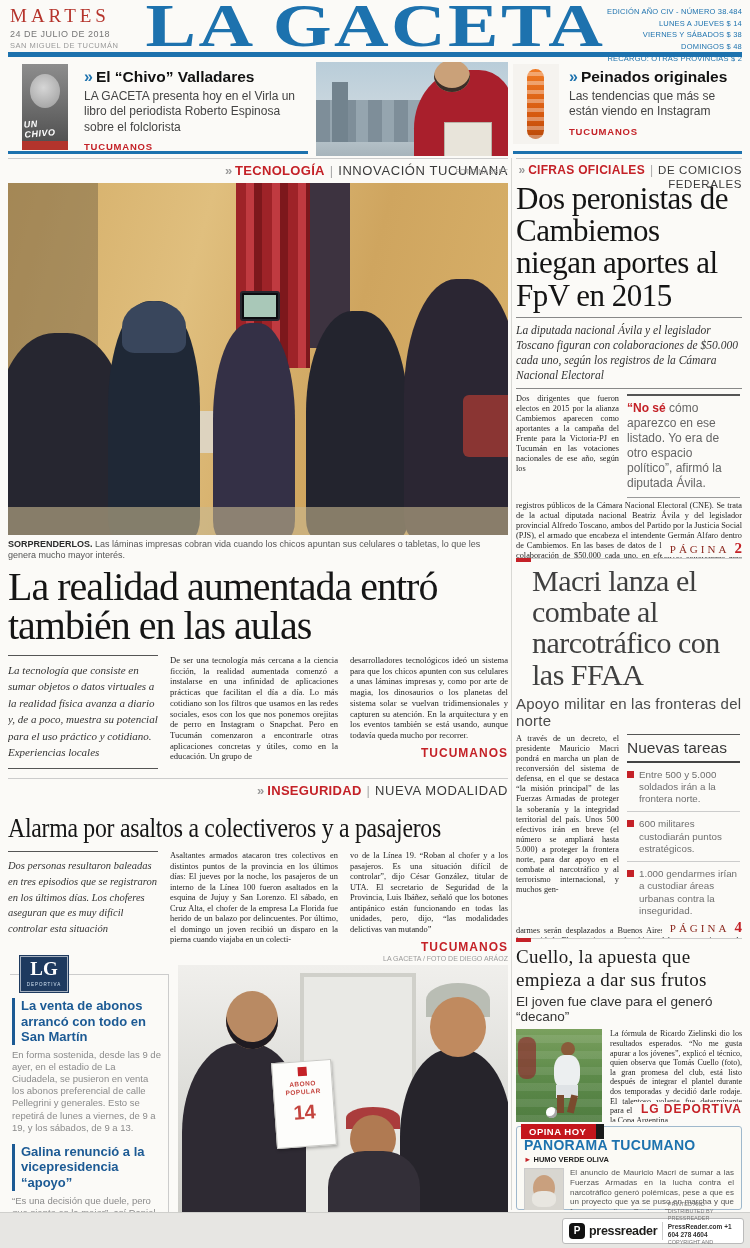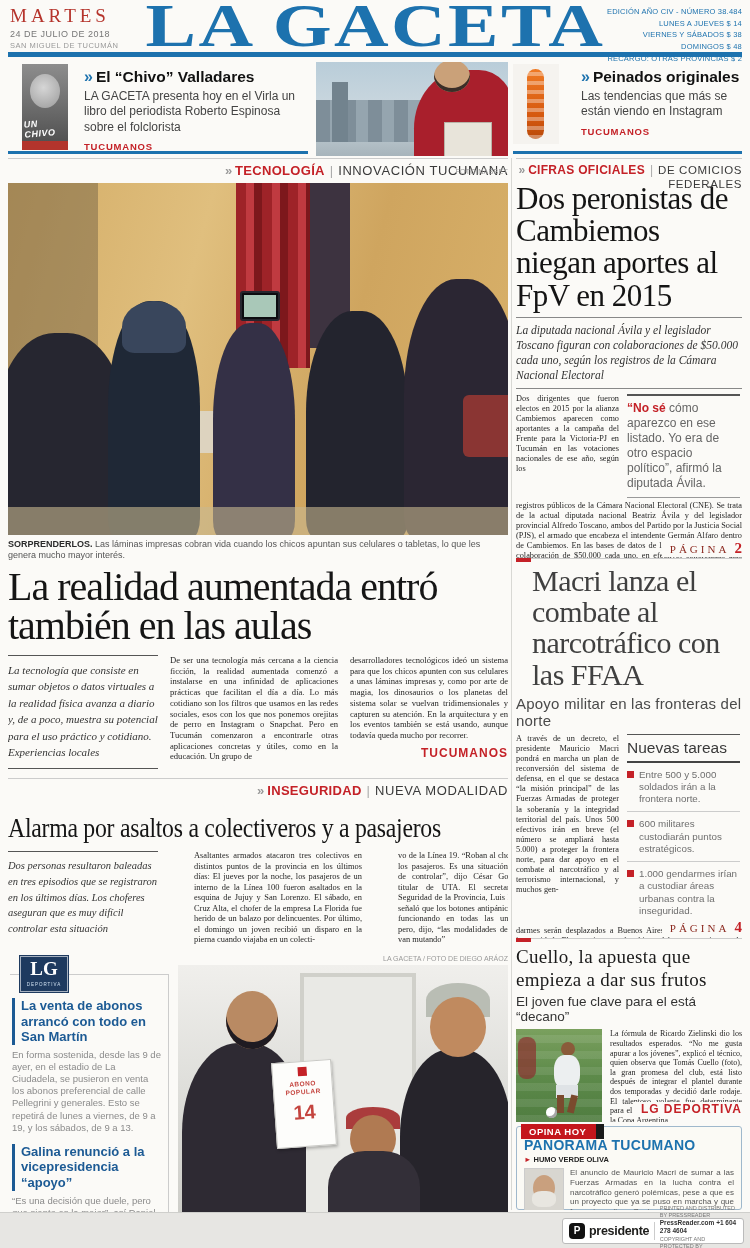--- a/index.html
+++ b/index.html
@@ -269,7 +269,7 @@
       <div class="hairphoto">
         <div class="braid"></div>
       </div>
-      <div class="abs" style="left:68px;top:6px;width:168px;">
+      <div class="abs" style="left:56px;top:6px;width:168px;">
         <div><span class="t-chev">»</span><span class="t-title">Peinados originales</span></div>
         <div class="t-text">Las tendencias que más se están viendo en Instagram</div>
         <div class="t-sec" style="text-align:left;">TUCUMANOS</div>

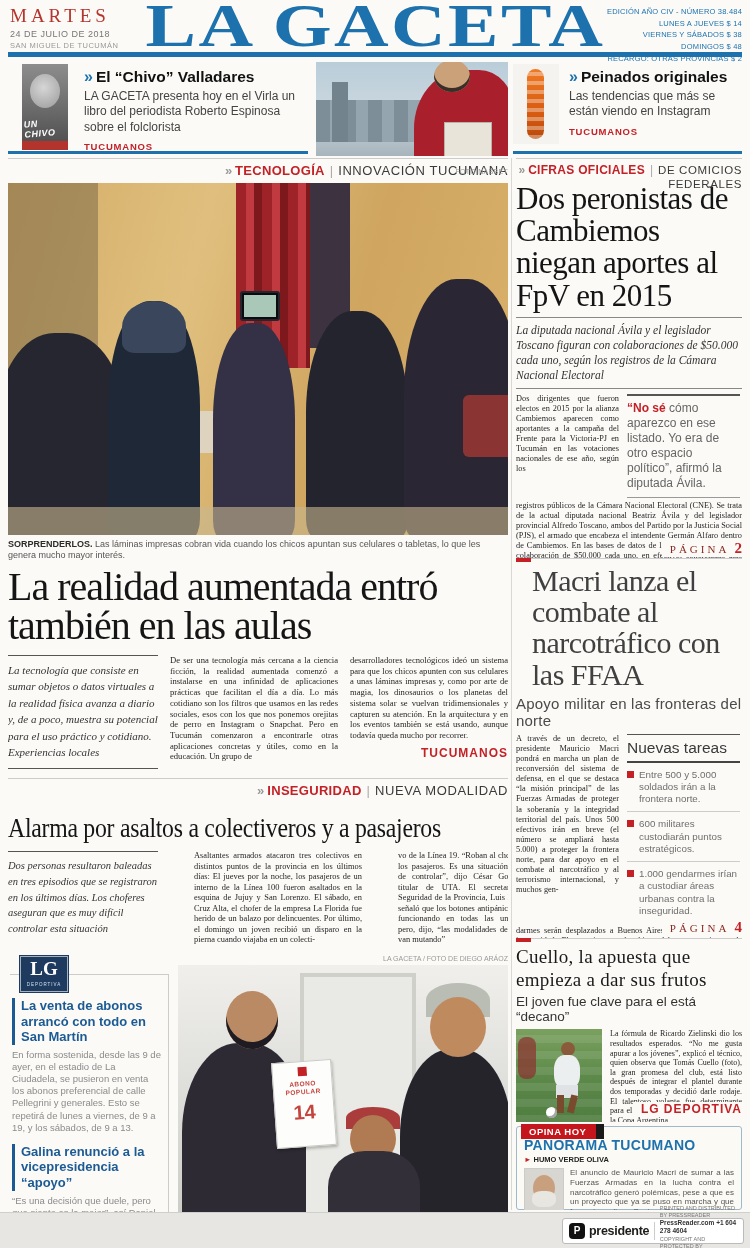--- a/index.html
+++ b/index.html
@@ -107,7 +107,7 @@
   .headline-l{margin-top:12px;white-space:nowrap;}
   .headline-l span{display:inline-block;transform:scaleX(.88);transform-origin:left;
       font-family:"Liberation Serif",serif;font-size:27px;letter-spacing:-.3px;color:#151515;}
-  .inseg .bodytxt{font-size:8.4px;margin-left:24px;}
+  .inseg .bodytxt{font-size:8.4px;}
   .inseg .summary{font-size:10.5px;}
 
   

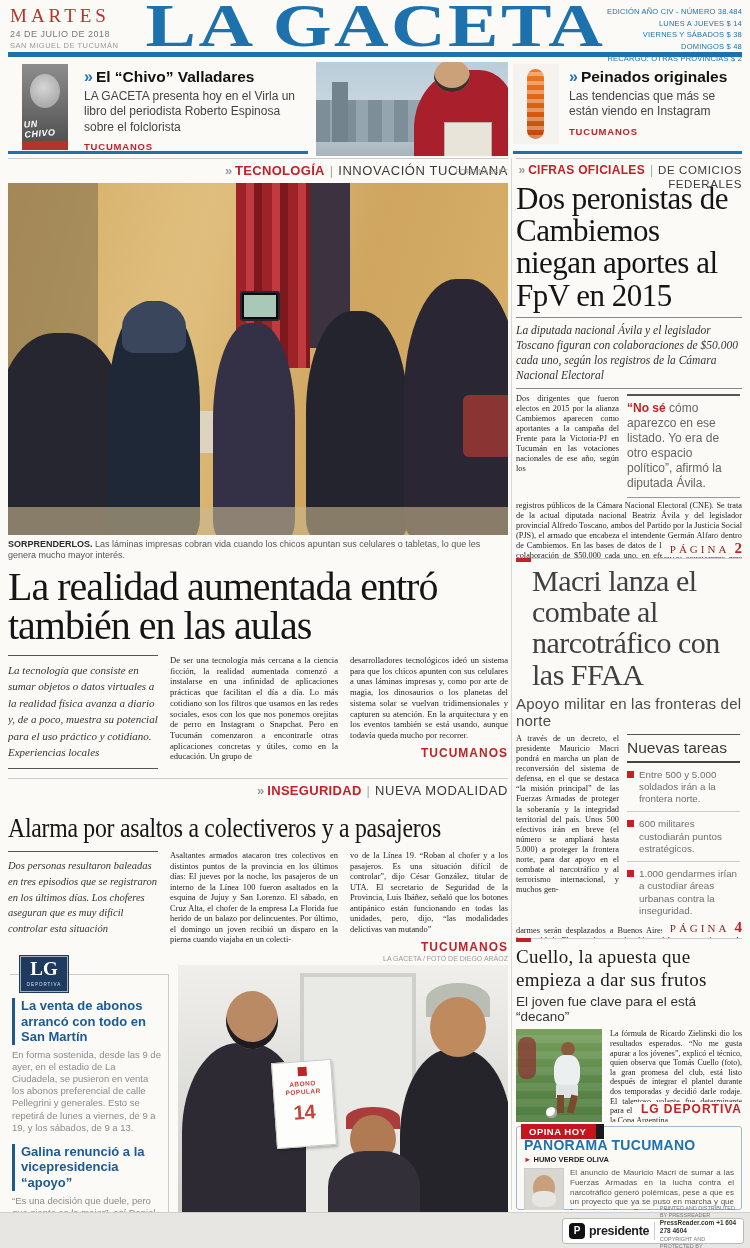--- a/index.html
+++ b/index.html
@@ -403,7 +403,7 @@
   <div class="rblock cuello">
     <div class="divider-marker"></div>
     <div class="headline-r3">Cuello, la apuesta que empieza a dar sus frutos</div>
-    <div class="deck-sans2">El joven fue clave para el está “decano”</div>
+    <div class="deck-sans2">El joven fue clave para el generó “decano”</div>
     <div class="cuello-row">
       <div class="fut">
         <div class="rival"></div>

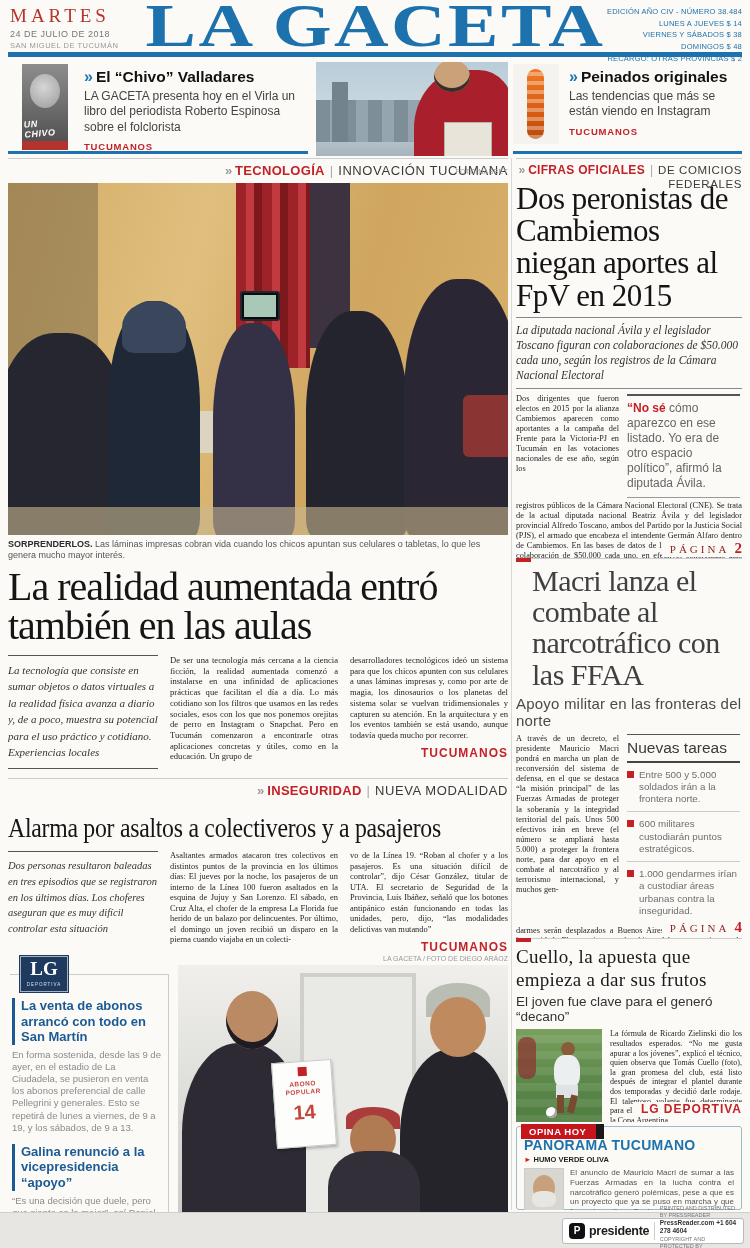--- a/index.html
+++ b/index.html
@@ -440,7 +440,7 @@
   <div class="footer">
     <div class="pr-box">
       <div class="pr-icon">P</div>
-      <div class="pr-brand">presidente</div>
+      <div class="pr-brand">pressreader</div>
       <div class="pr-div"></div>
       <div class="pr-lines">
         <div>PRINTED AND DISTRIBUTED BY PRESSREADER</div>

